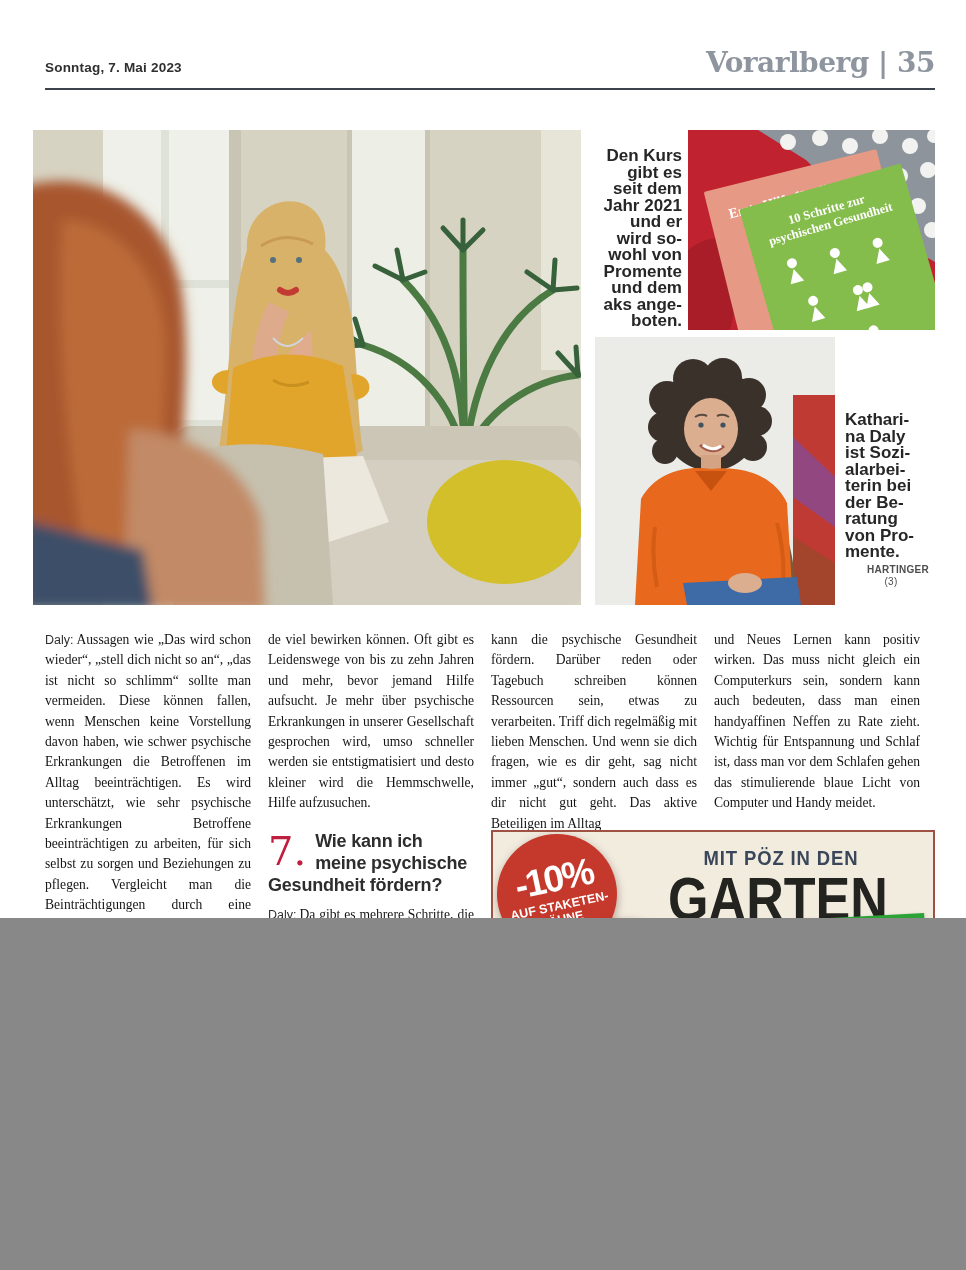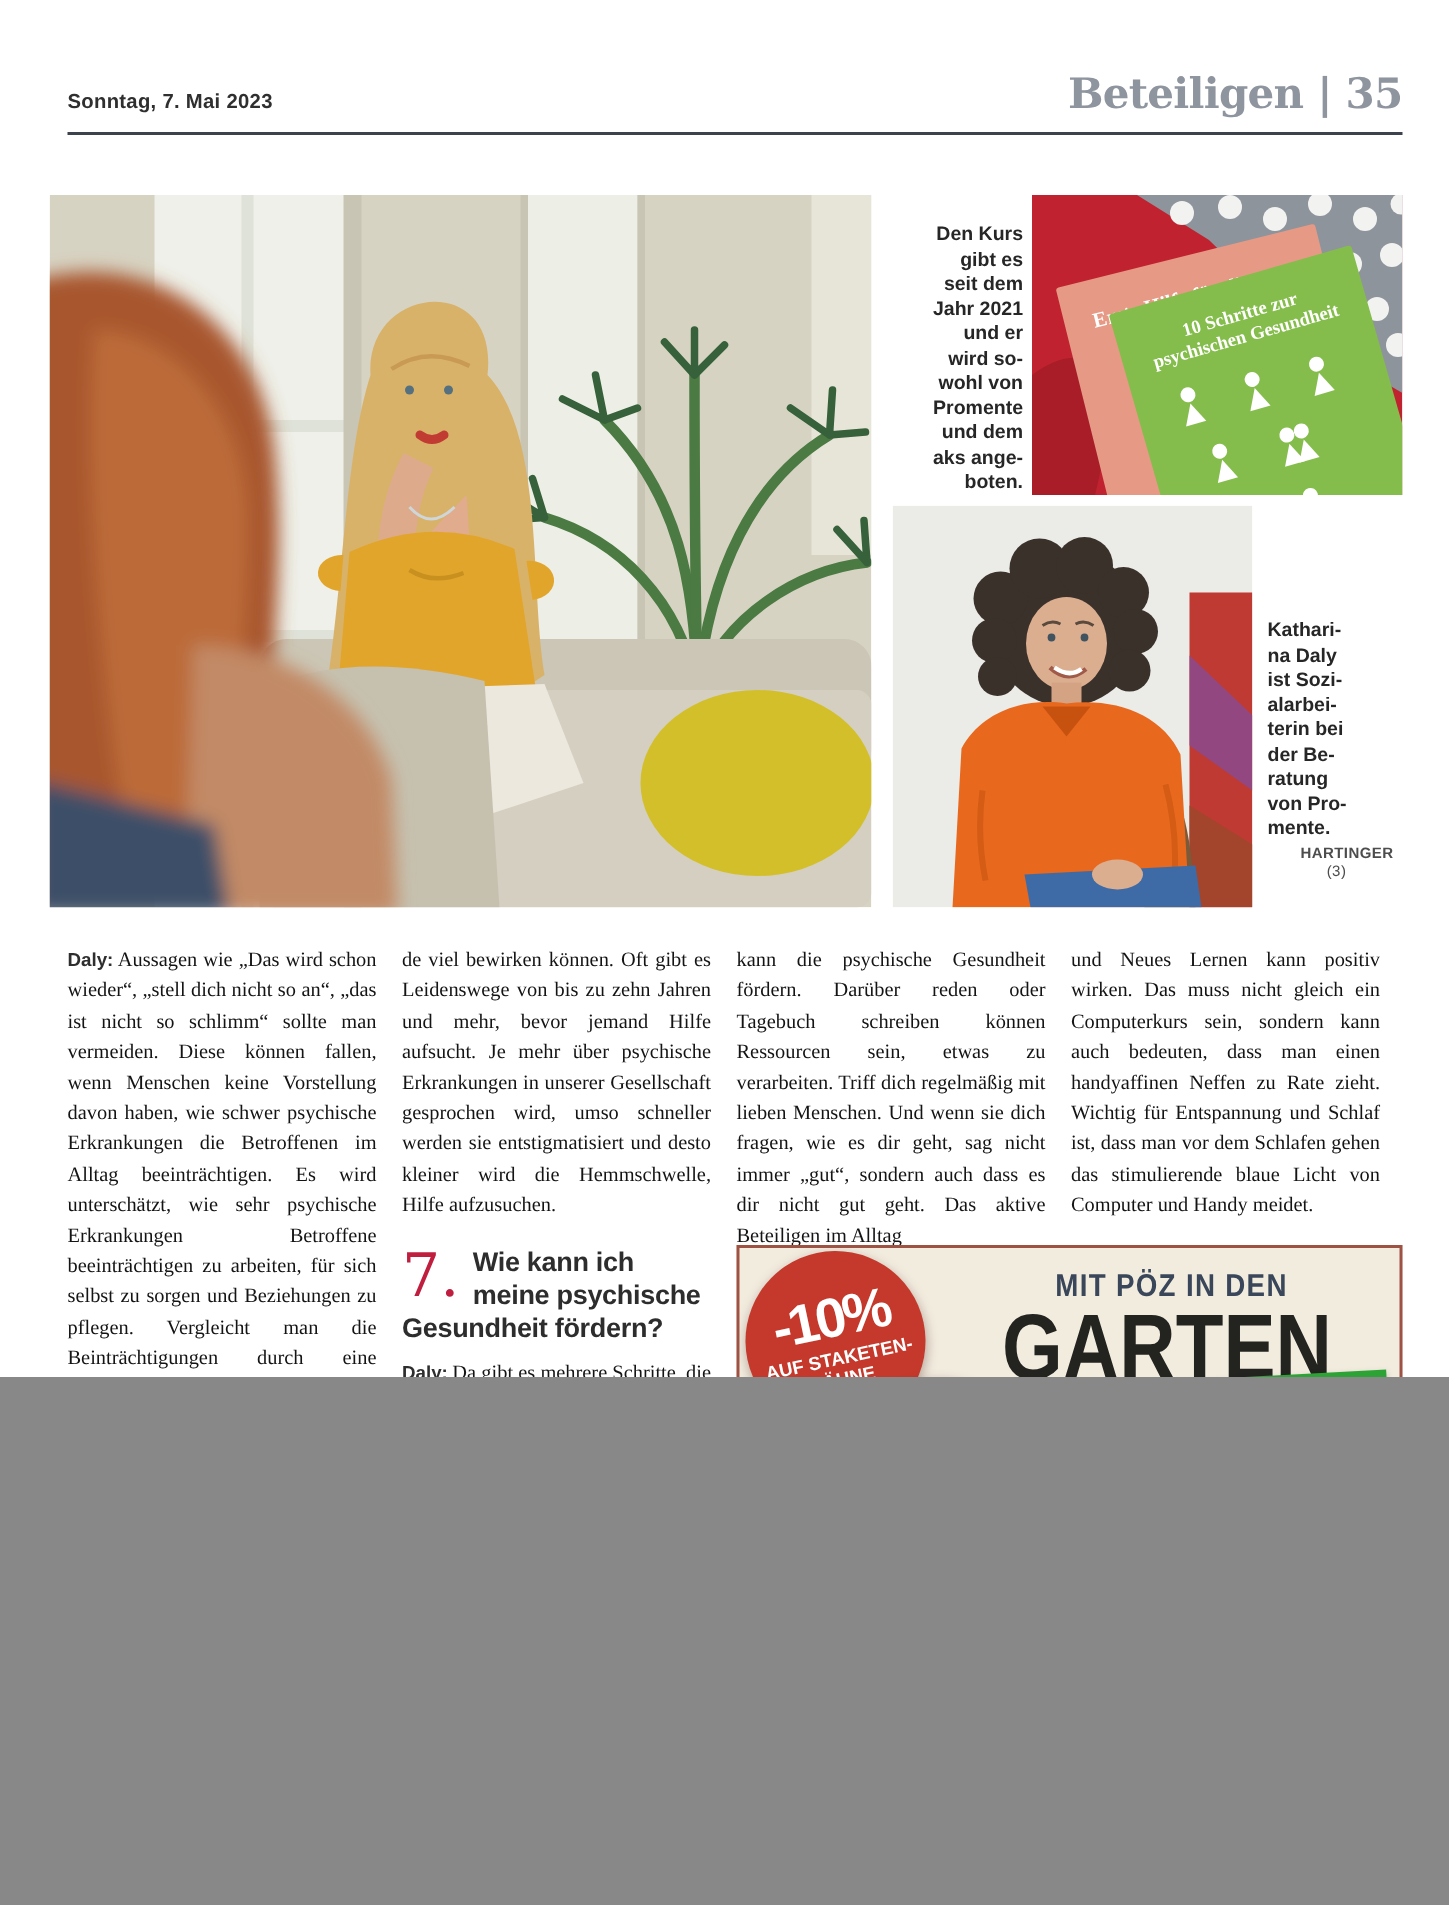--- a/index.html
+++ b/index.html
@@ -98,7 +98,7 @@
 <div class="page">
 
   <div class="masthead-date">Sonntag, 7. Mai 2023</div>
-  <div class="masthead-brand"><span>Beteiligen</span><span> | </span><span>35</span></div>
+  <div class="masthead-brand"><span>Vorarlberg</span><span> | </span><span>35</span></div>
   <div class="header-rule"></div>
 
   <div class="main-photo">

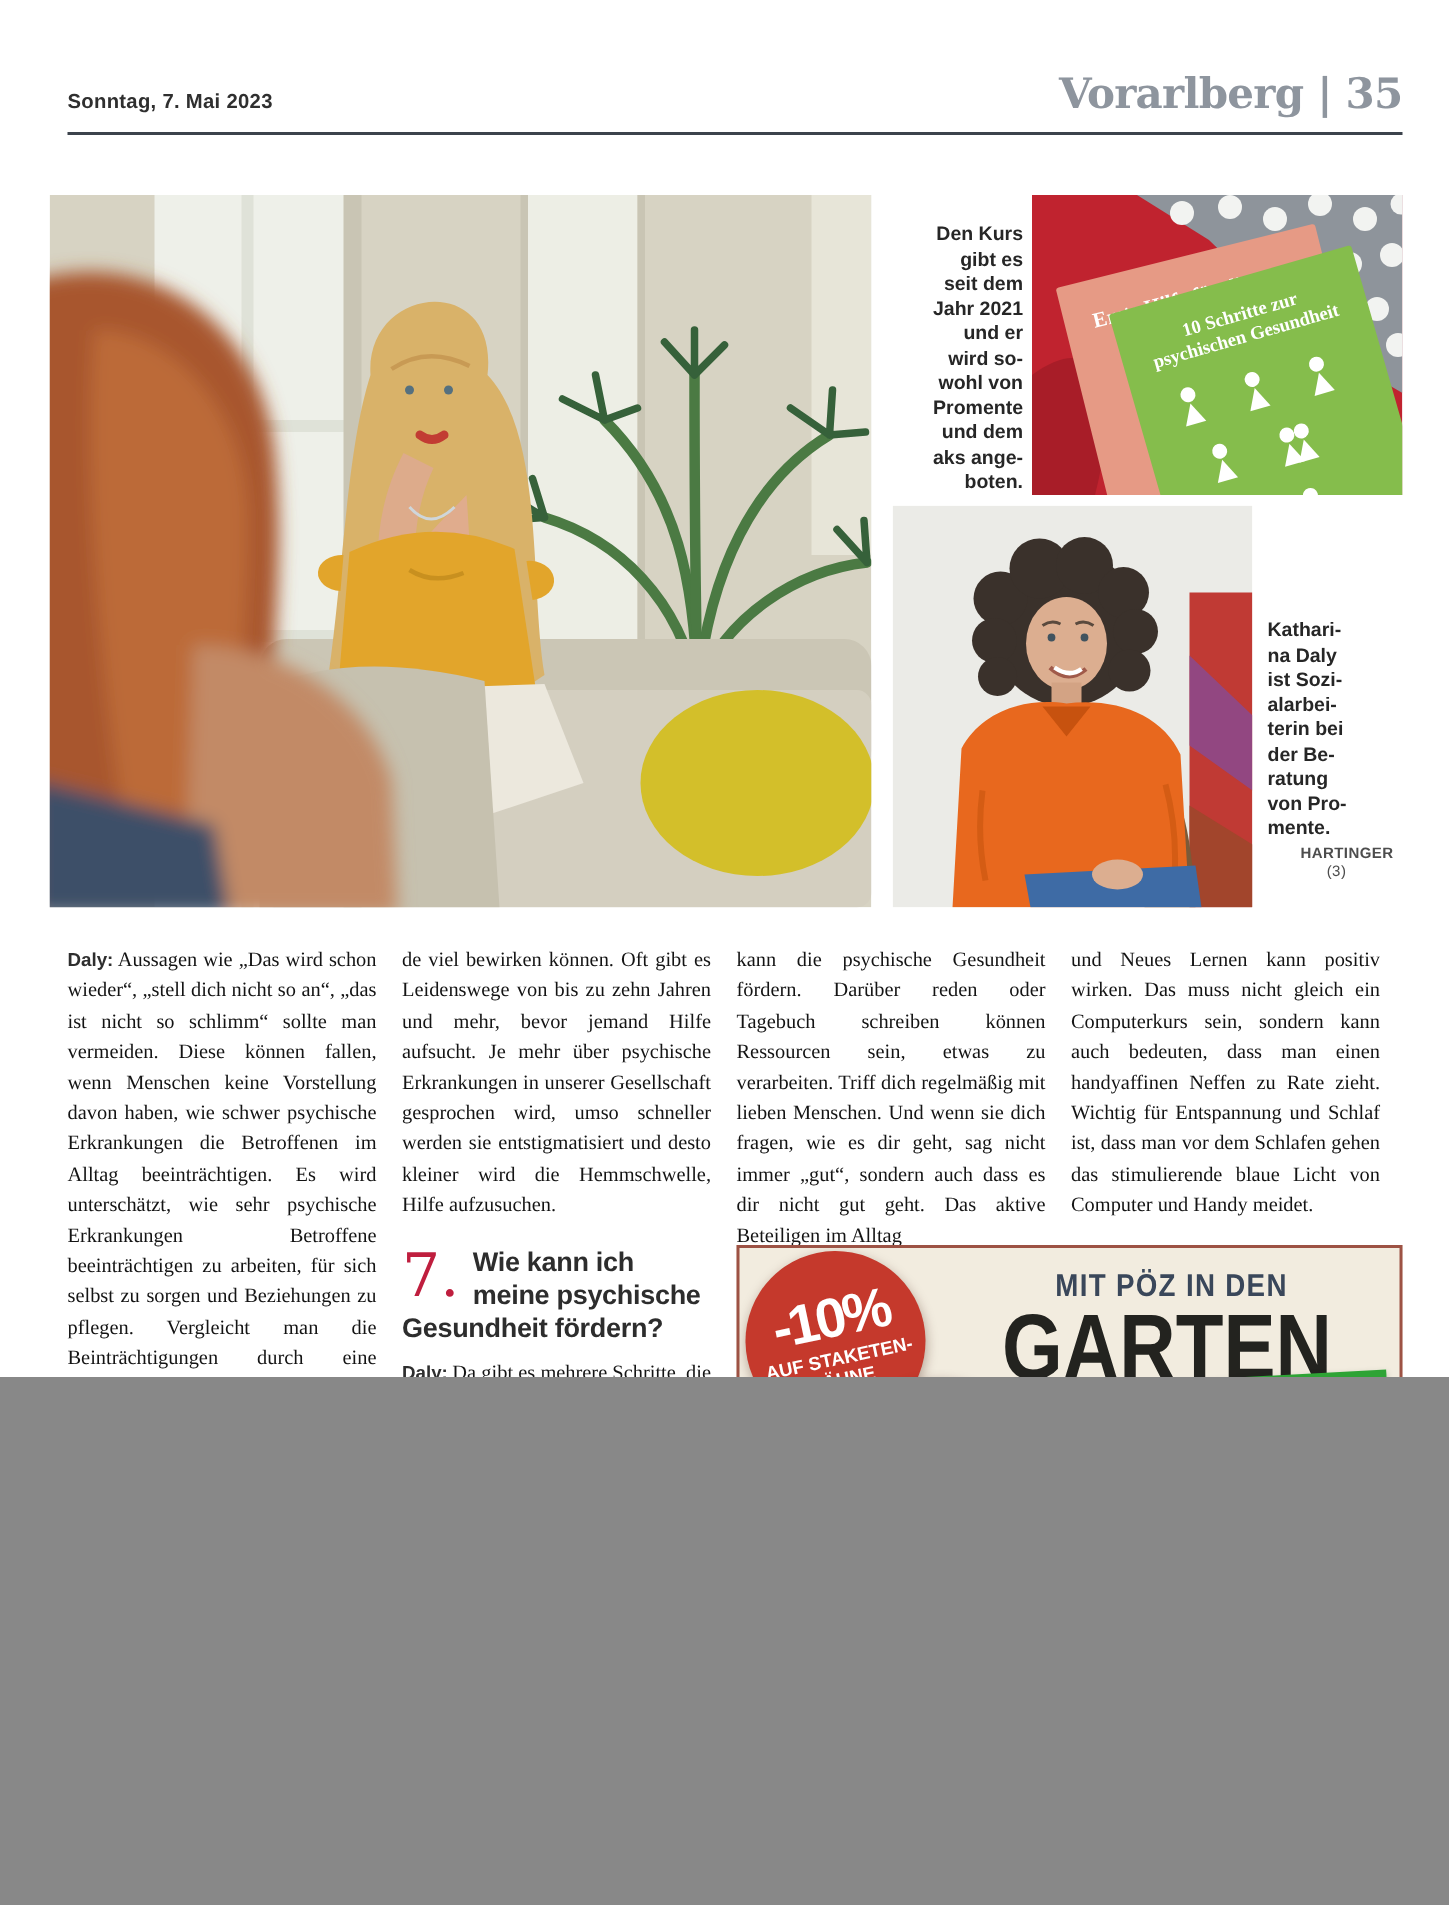--- a/index.html
+++ b/index.html
@@ -17,7 +17,7 @@
   .daly-photo{position:absolute;left:595px;top:337px;width:240px;height:268px;overflow:hidden;}
   svg{display:block;}
   
-  .caption{font-size:13px;line-height:16.5px;font-weight:bold;color:#262626;
+  .caption{font-size:17px;line-height:16.5px;font-weight:bold;color:#262626;
         white-space:pre-line;}
   .books-caption{position:absolute;left:592px;top:148px;width:90px;text-align:right;}
   .daly-caption{position:absolute;left:845px;top:412px;width:92px;text-align:left;}

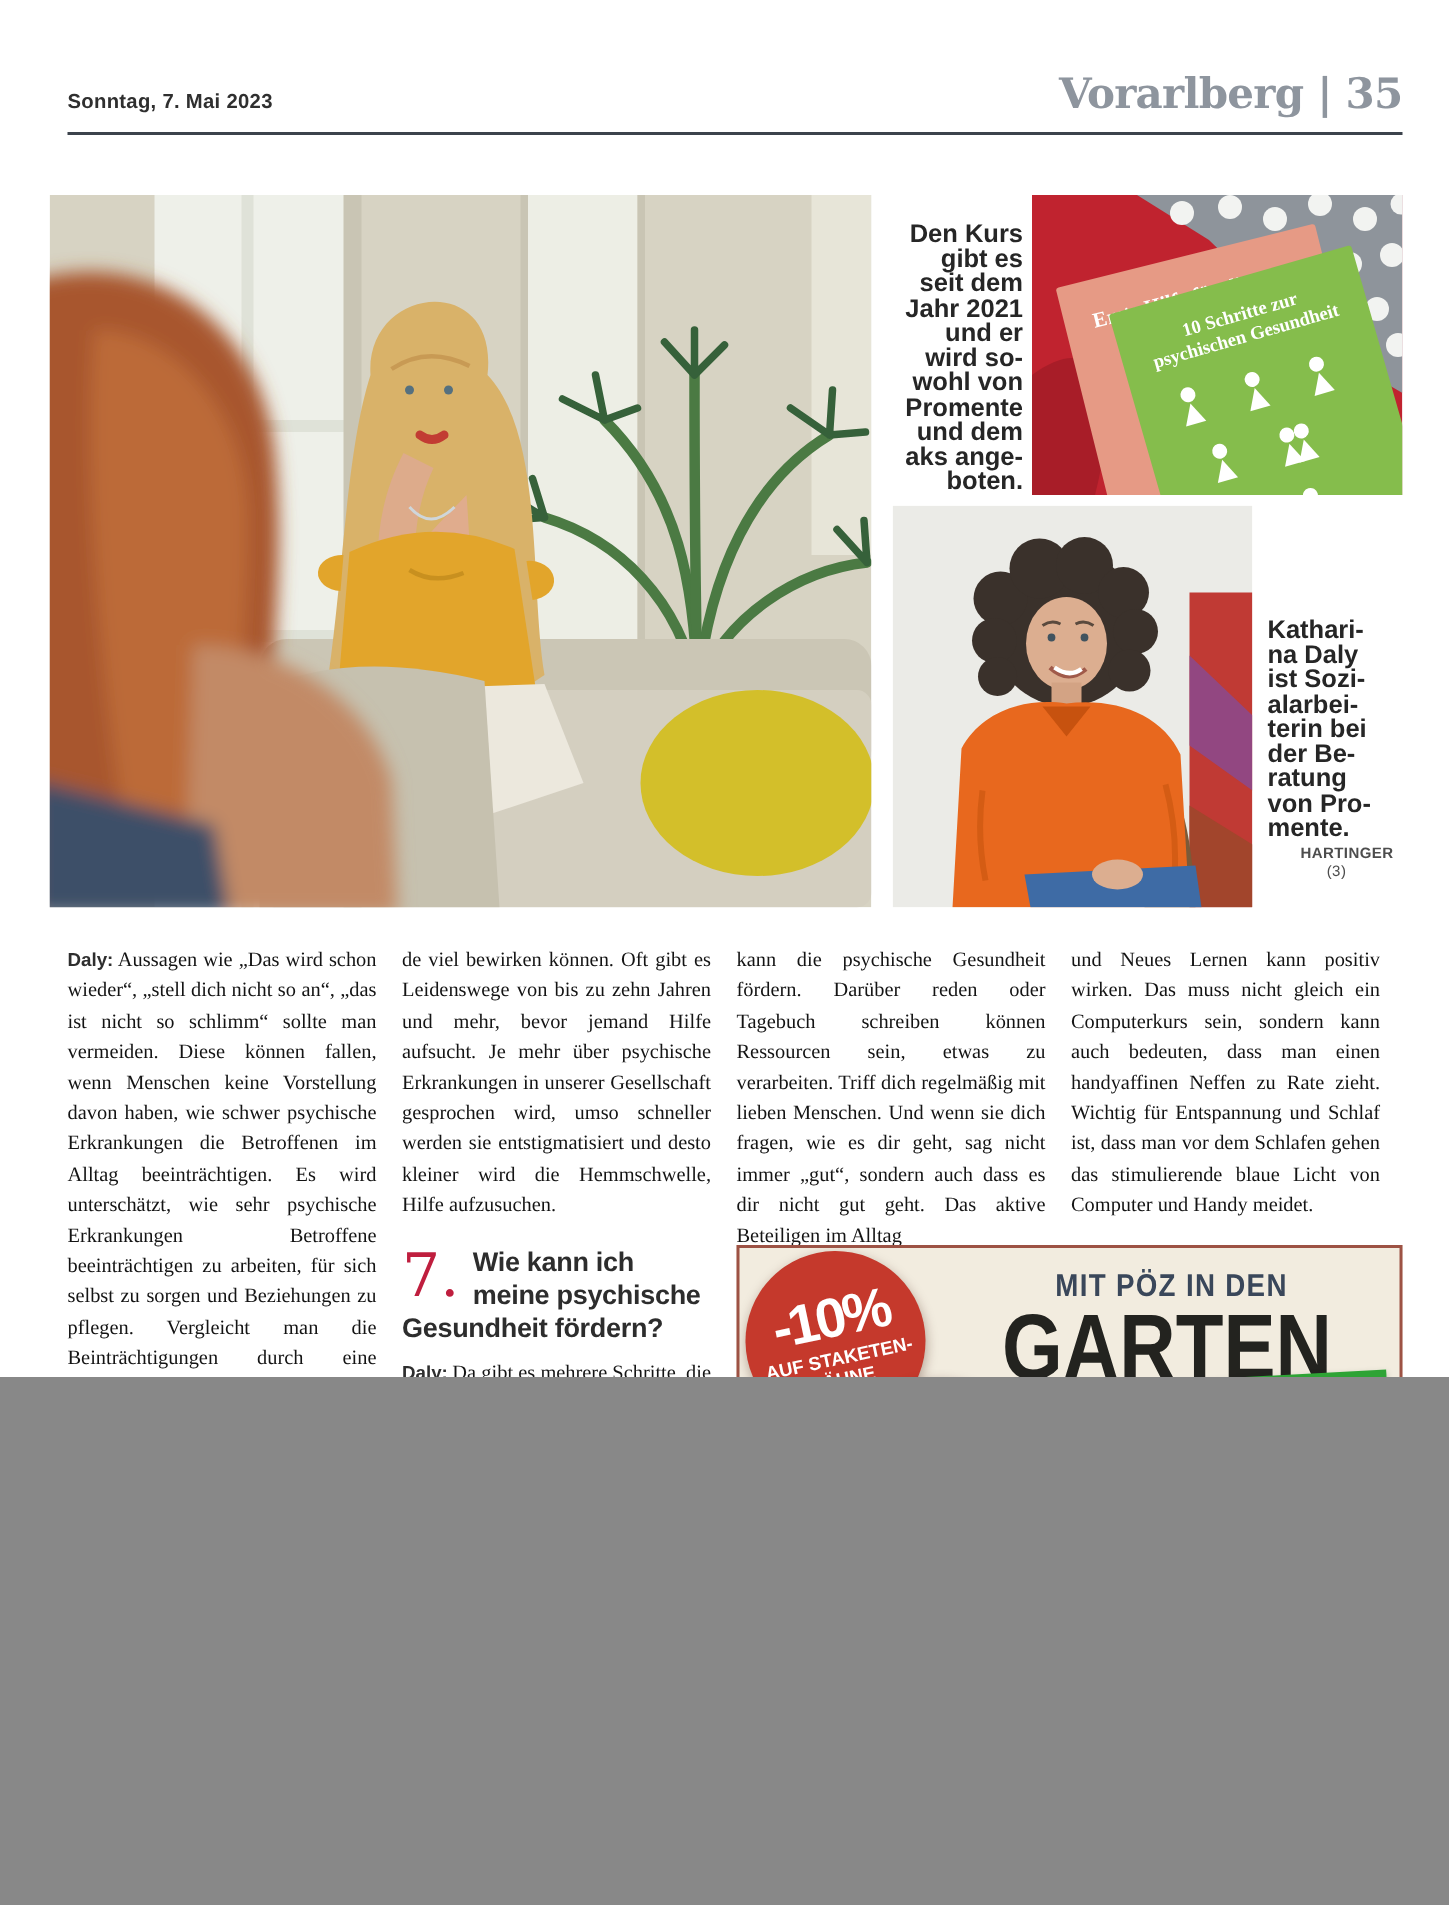--- a/index.html
+++ b/index.html
@@ -30,7 +30,7 @@
         hyphens:auto;-webkit-hyphens:auto;}
   .col p{margin:0;}
   #col1{left:45px;}  #col2{left:268px;}  #col3{left:491px;}  #col4{left:714px;}
-  .speaker{font-family:"Liberation Sans",sans-serif;font-weight:bold;font-size:12.5px;
+  .speaker{font-family:"Liberation Sans",sans-serif;font-weight:normal;font-size:12.5px;
         color:#2e2e2e;margin-right:3px;margin-top:34px;}
   .question{margin:16px 0 9px 0;font-family:"Liberation Sans",sans-serif;}
   .q-num{float:left;font-family:"DejaVu Serif",serif;font-size:40px;line-height:36px;

